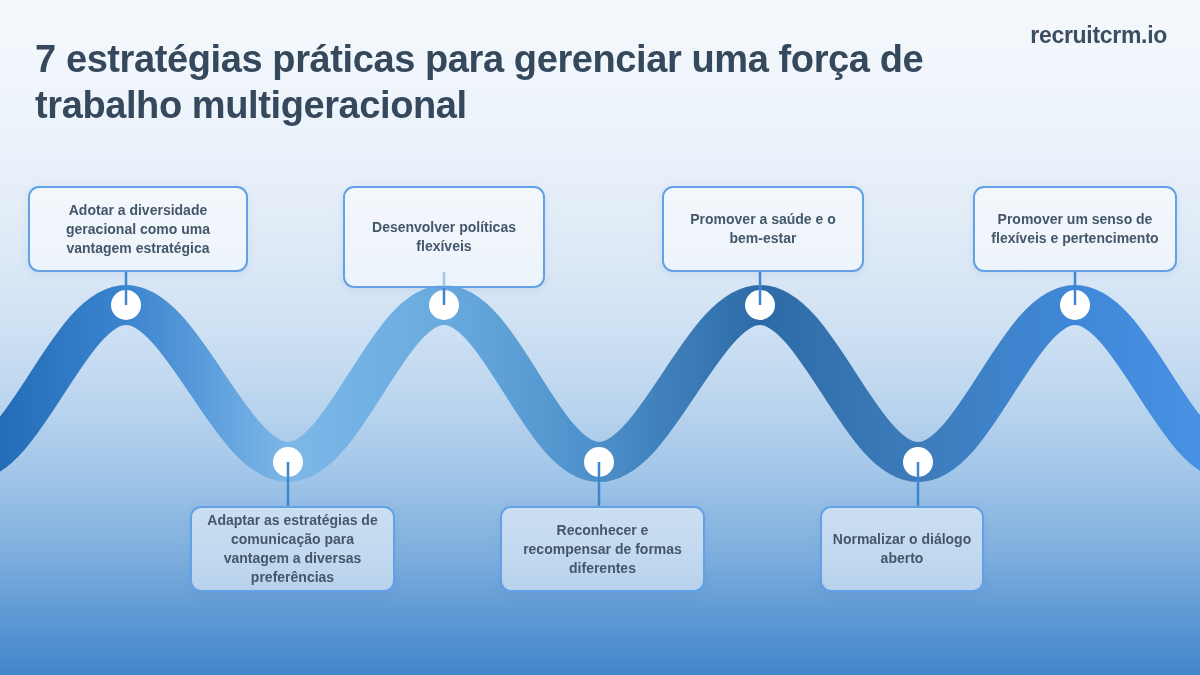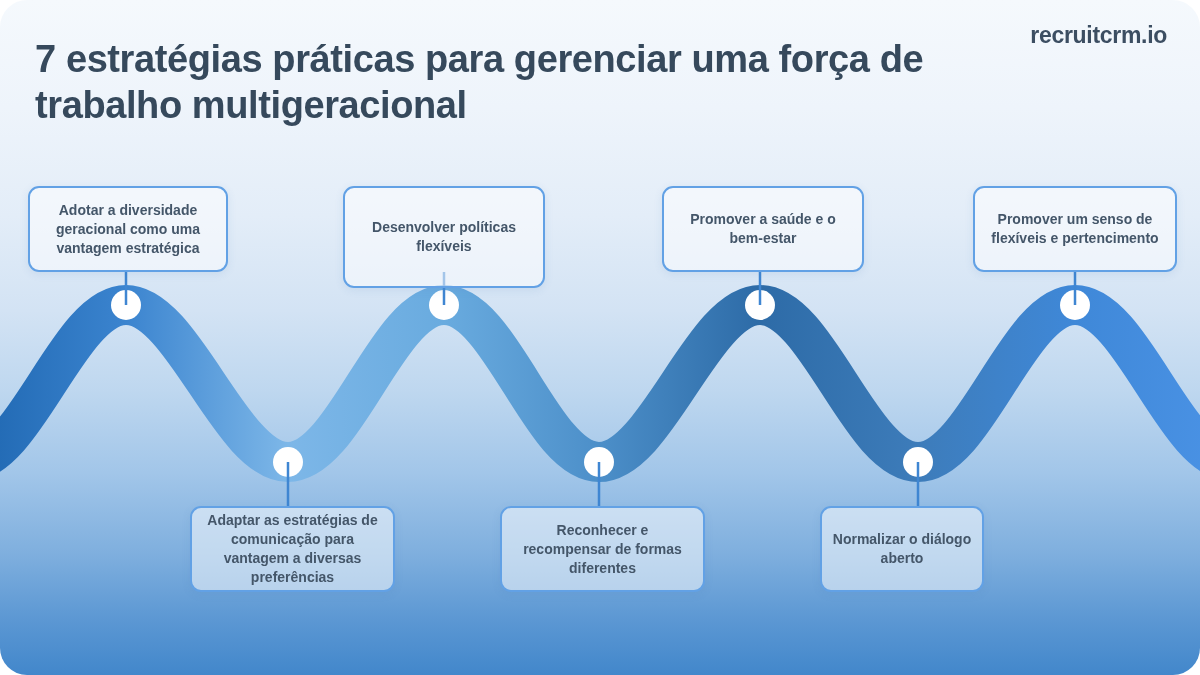--- a/index.html
+++ b/index.html
@@ -11,7 +11,6 @@
     background:linear-gradient(180deg,
       #f5f9fd 0%, #eef4fb 16%, #e3edf8 32%, #d3e3f4 46%,
       #bed7ef 58%, #a2c6e9 70%, #7fafde 82%, #5b97d3 92%, #4287cb 100%);
-    border-radius:27px;
   }
   .title {
     position:absolute; left:35px; top:36px; width:930px;

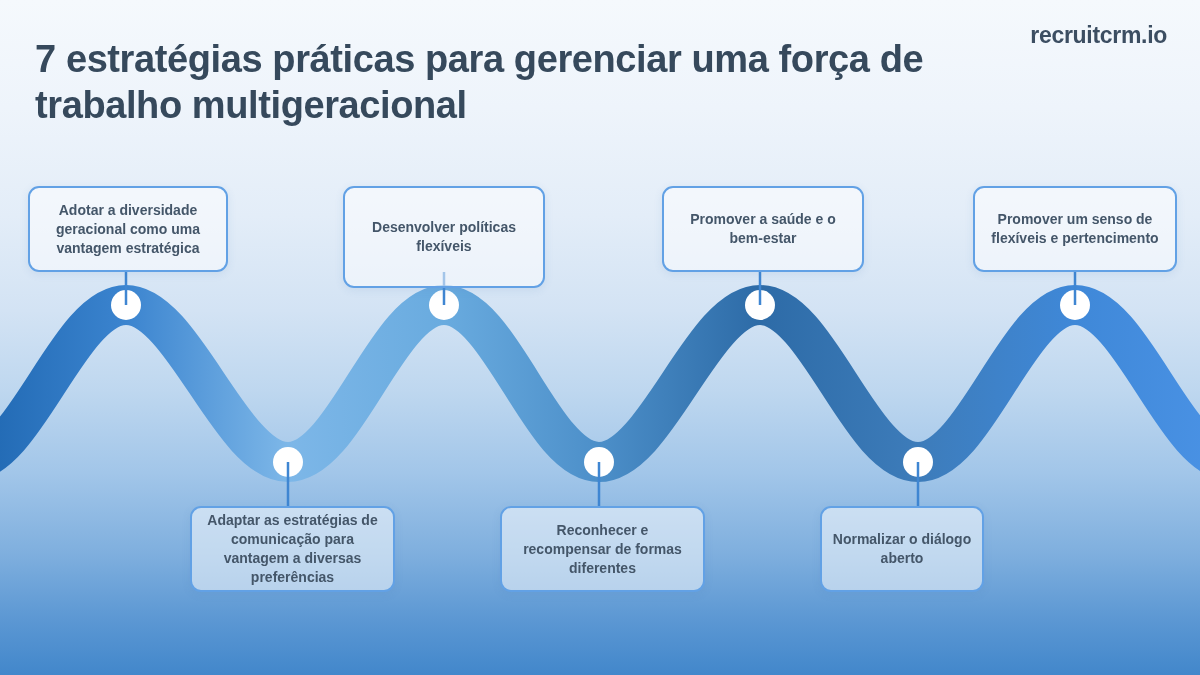--- a/index.html
+++ b/index.html
@@ -38,7 +38,7 @@
     font-size:14px; font-weight:bold; color:#445669; line-height:19px;
   }
   
-  .card.c1 { left:28px;  top:186px; width:200px; height:86px; }
+  .card.c1 { left:28px;  top:186px; width:220px; height:86px; }
   .card.c3 { left:343px; top:186px; width:202px; height:102px; }
   .card.c5 { left:662px; top:186px; width:202px; height:86px;text-align:center; }
   .card.c7 { left:973px; top:186px; width:204px; height:86px; }

